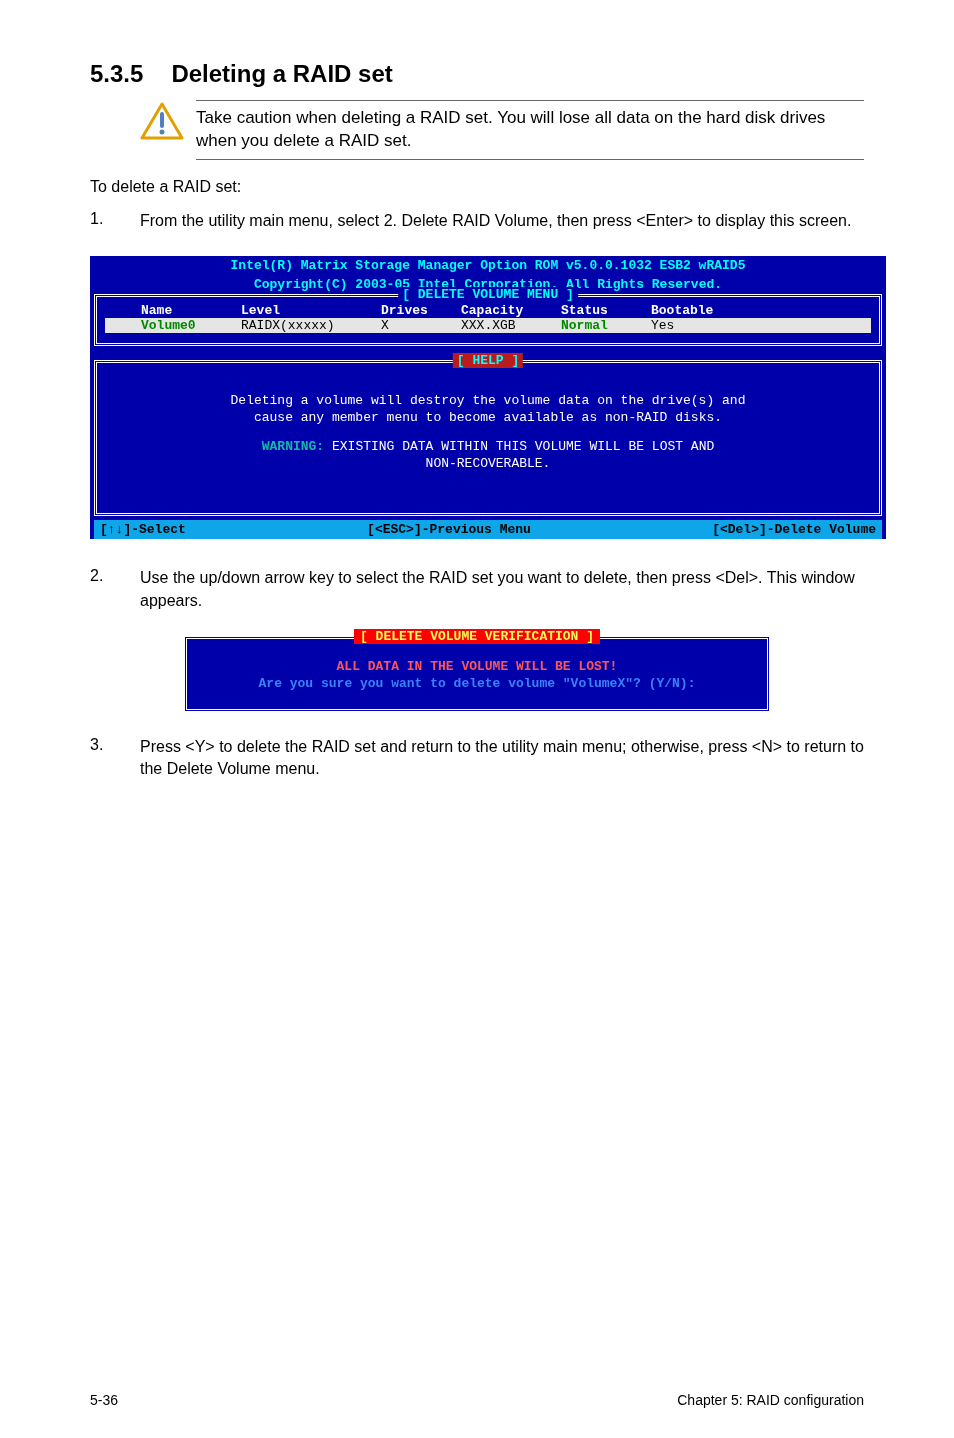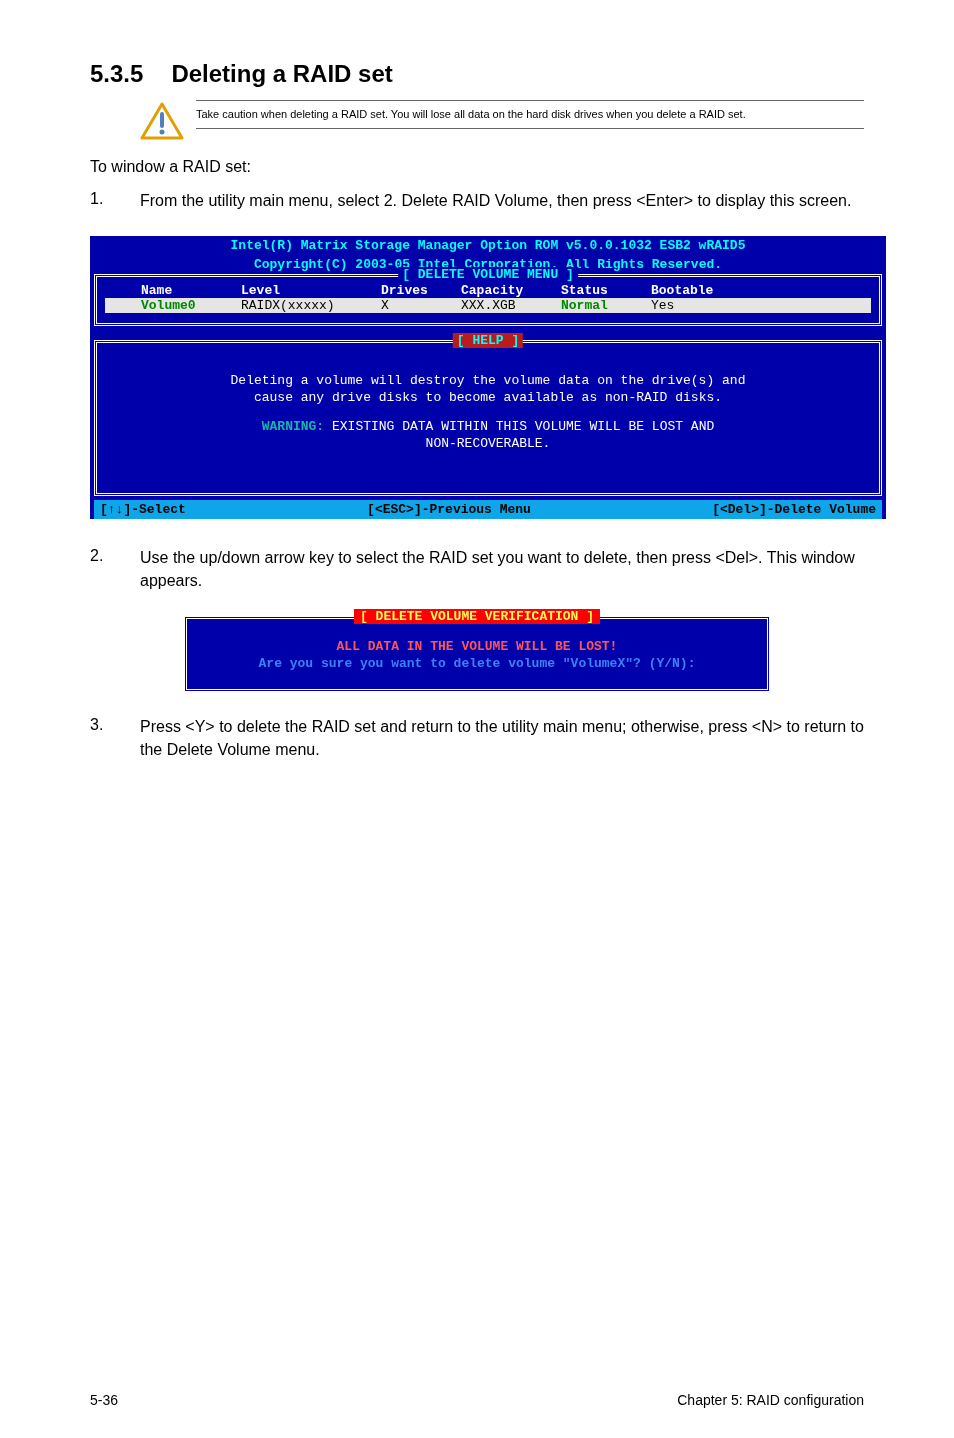--- a/index.html
+++ b/index.html
@@ -52,7 +52,7 @@
     padding: 6px 0;
   }
   .caution-text {
-    font-size: 11px;
+    font-size: 17px;
     line-height: 1.35;
   }
   .body-para {

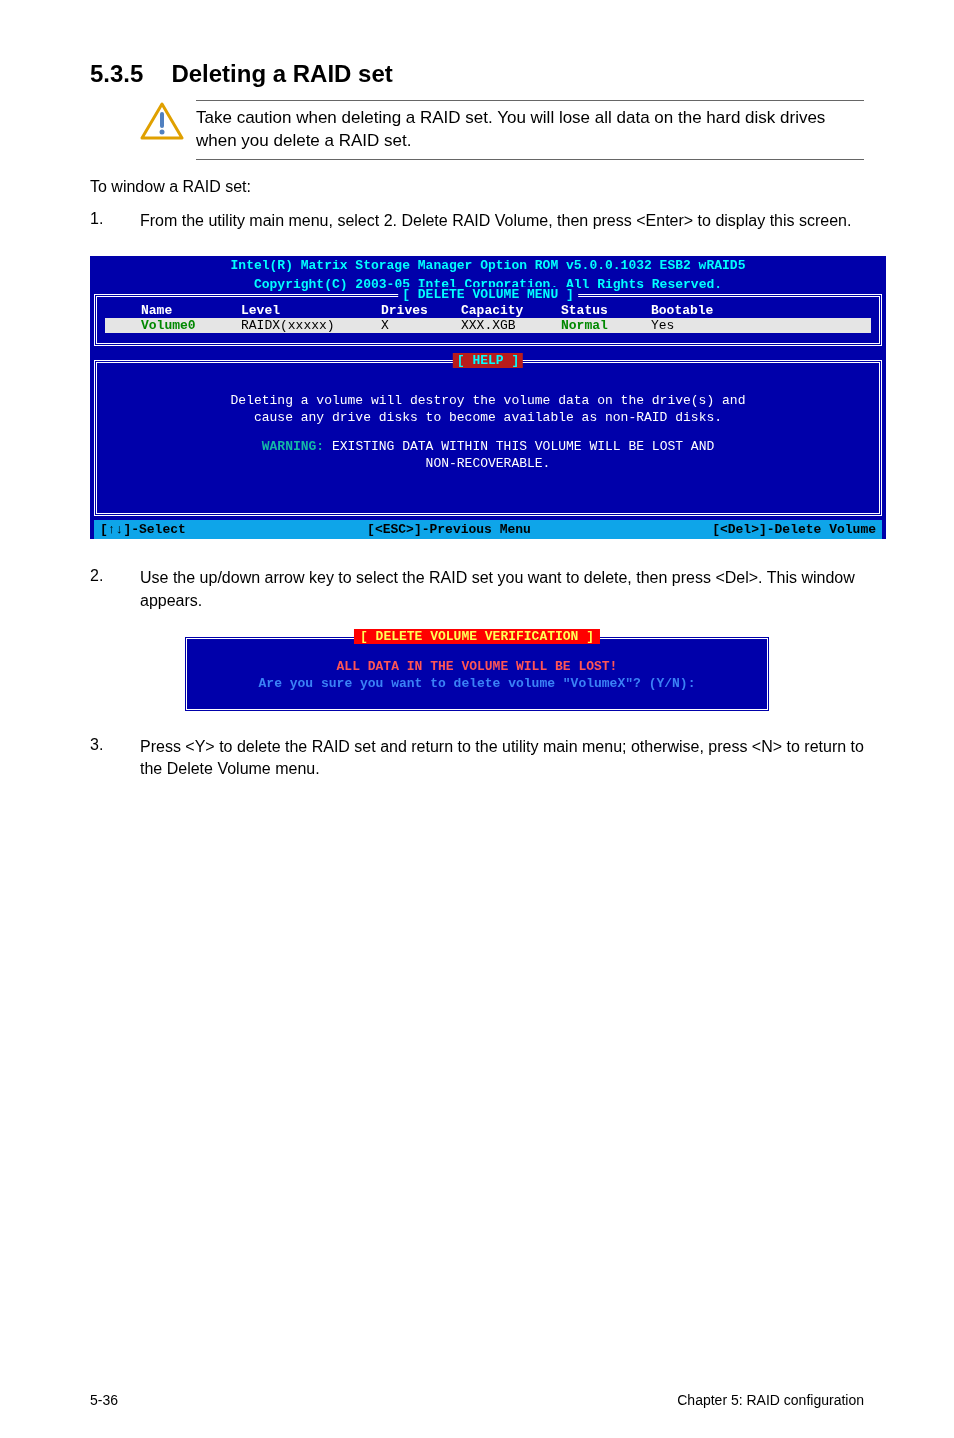--- a/index.html
+++ b/index.html
@@ -219,7 +219,7 @@
     </div>
   </div>
 
-  <p class="body-para">To window a RAID set:</p>
+  <p class="body-para">To delete a RAID set:</p>
 
   <div class="numlist">
     <div class="num">1.</div>

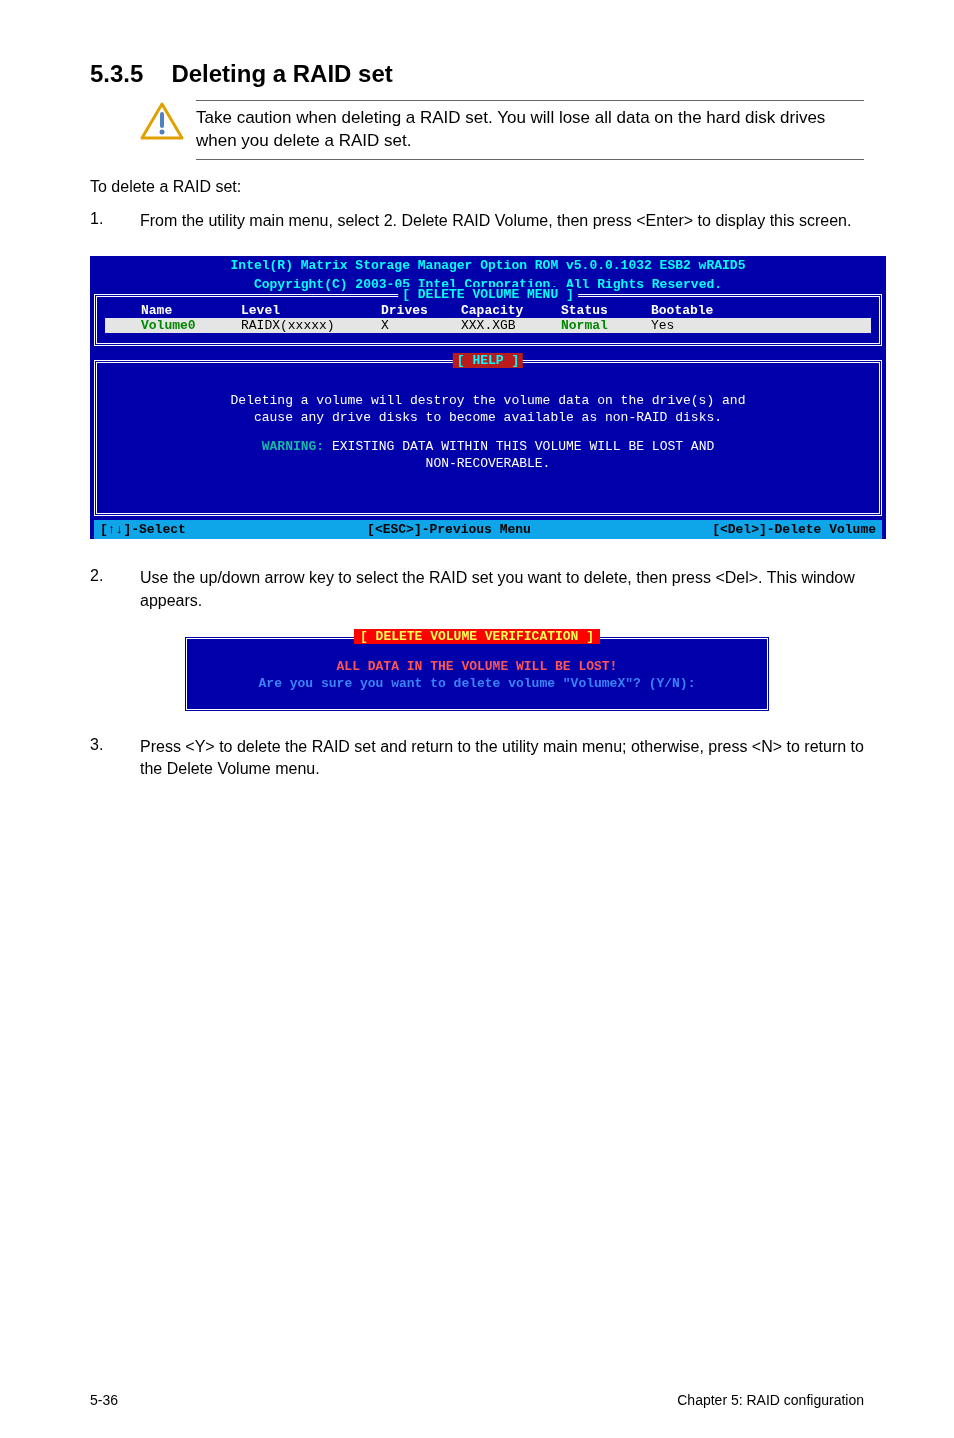--- a/index.html
+++ b/index.html
@@ -255,7 +255,7 @@
     <div class="help-box">
       <div class="help-title">[ HELP ]</div>
       <div class="line">Deleting a volume will destroy the volume data on the drive(s) and</div>
-      <div class="line">cause any drive disks to become available as non-RAID disks.</div>
+      <div class="line">cause any member menu to become available as non-RAID disks.</div>
       <div class="line" style="margin-top:14px;">
         <span class="warning">WARNING:</span><span> EXISTING DATA WITHIN THIS VOLUME WILL BE LOST AND</span>
       </div>

